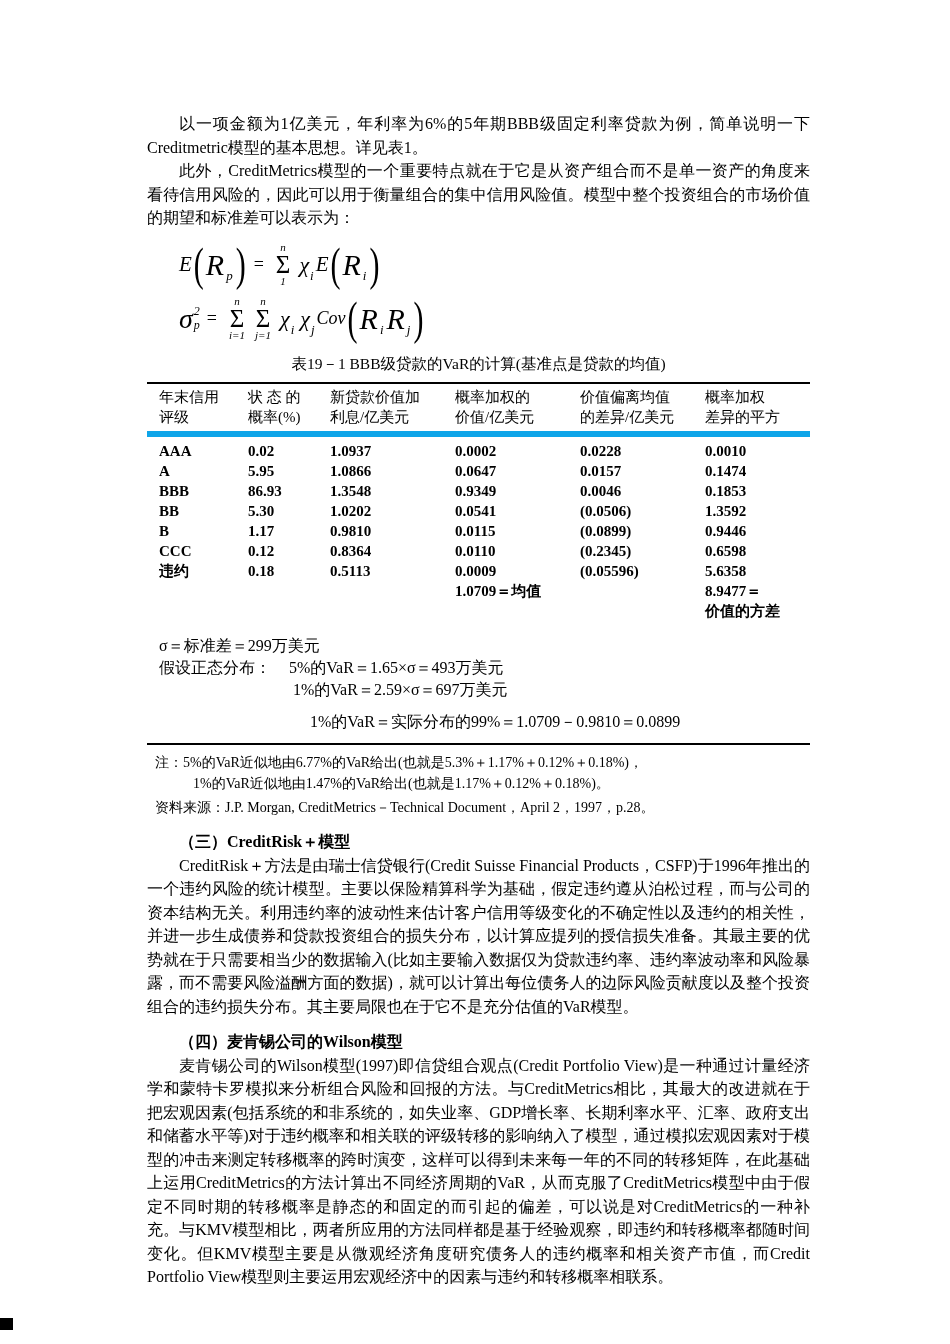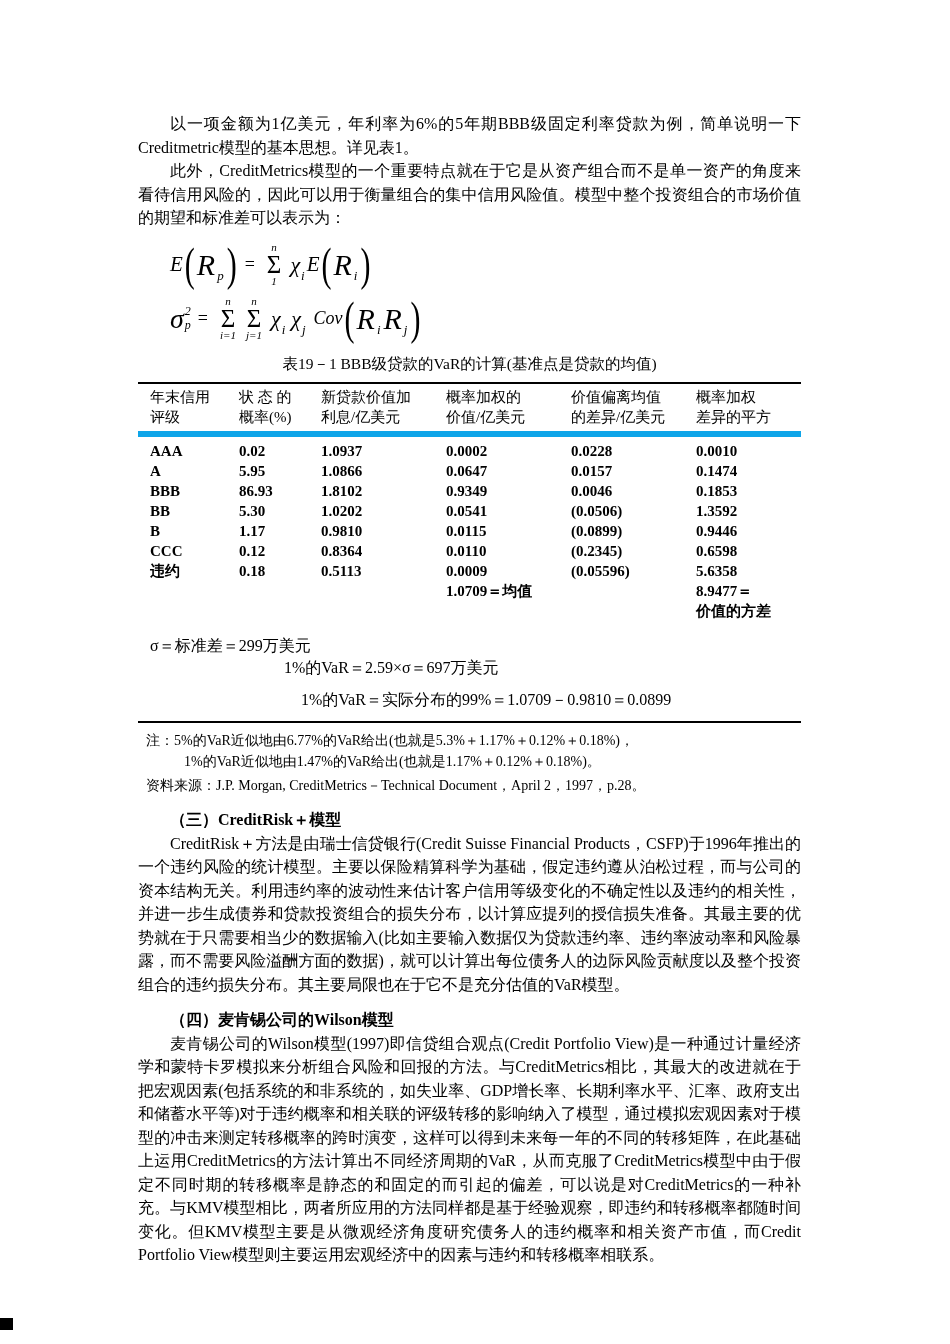--- a/index.html
+++ b/index.html
@@ -7,7 +7,7 @@
   body { width:950px; height:1344px; margin:0 auto; position:relative; overflow:hidden;
          font-family:"Liberation Serif","DejaVu Serif",serif; color:#000; }
   .sheet { position:absolute; inset:0; background:#fff; }
-  .page { position:absolute; left:138px; top:112px; width:663px; }
+  .page { position:absolute; left:147px; top:112px; width:663px; }
 
   .para { font-size:16px; line-height:23.5px; text-align:justify; }
   .indent { text-indent:2em; }

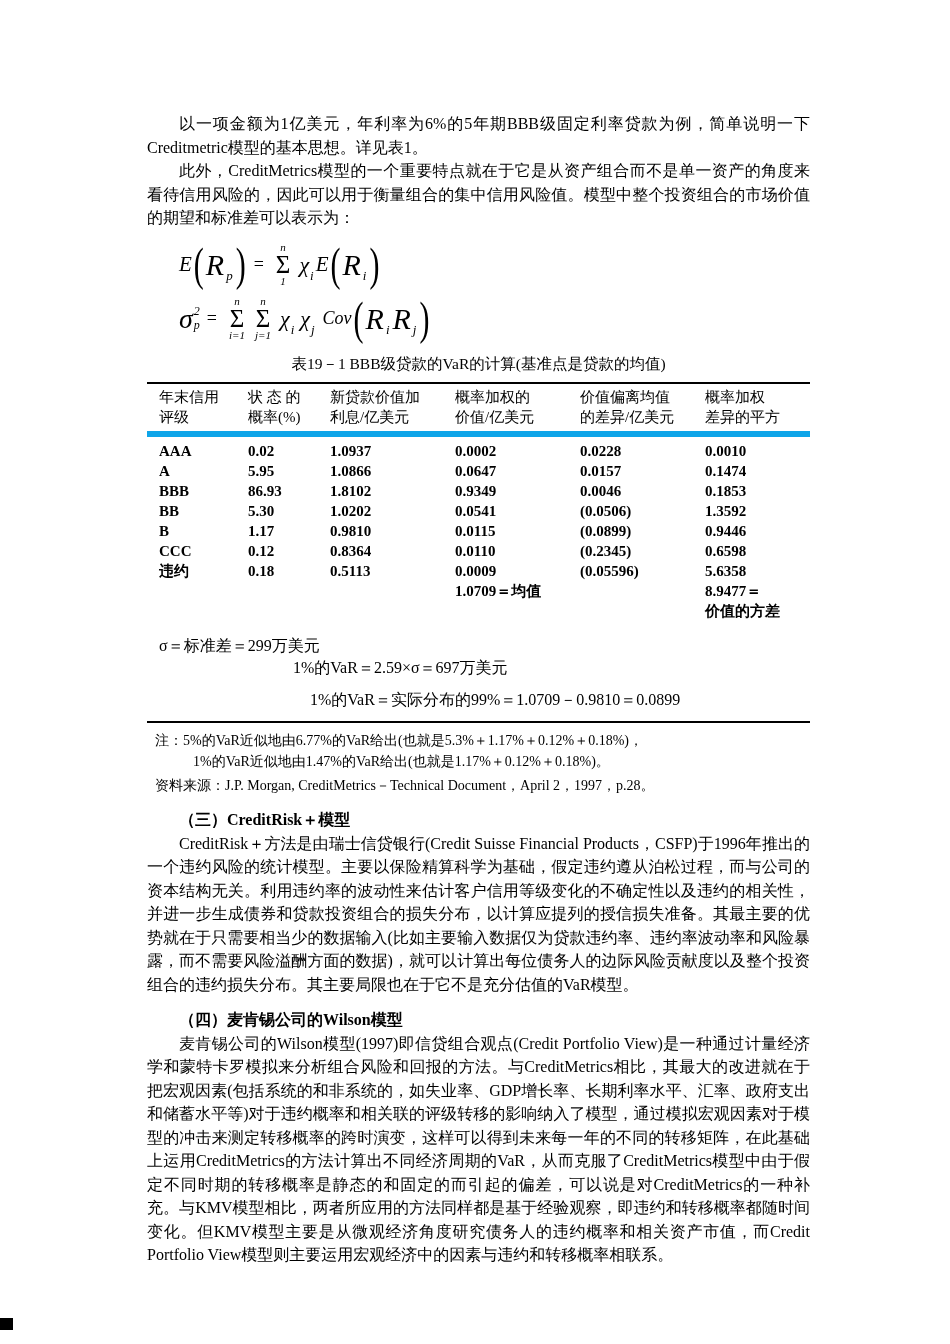--- a/index.html
+++ b/index.html
@@ -27,7 +27,7 @@
   .f-sigma { font-size:28px; font-style:italic; }
   .supsub { display:inline-flex; flex-direction:column; align-items:flex-start; font-size:12px;
             line-height:1.15; font-style:italic; margin-left:1px; }
-  .f-cov { font-size:18px; font-style:italic; margin-left:6px; margin-right:1px; }
+  .f-cov { font-size:18px; font-style:italic; margin-right:1px; }
 
   
   .table-block { margin-top:4px; font-size:15px; }

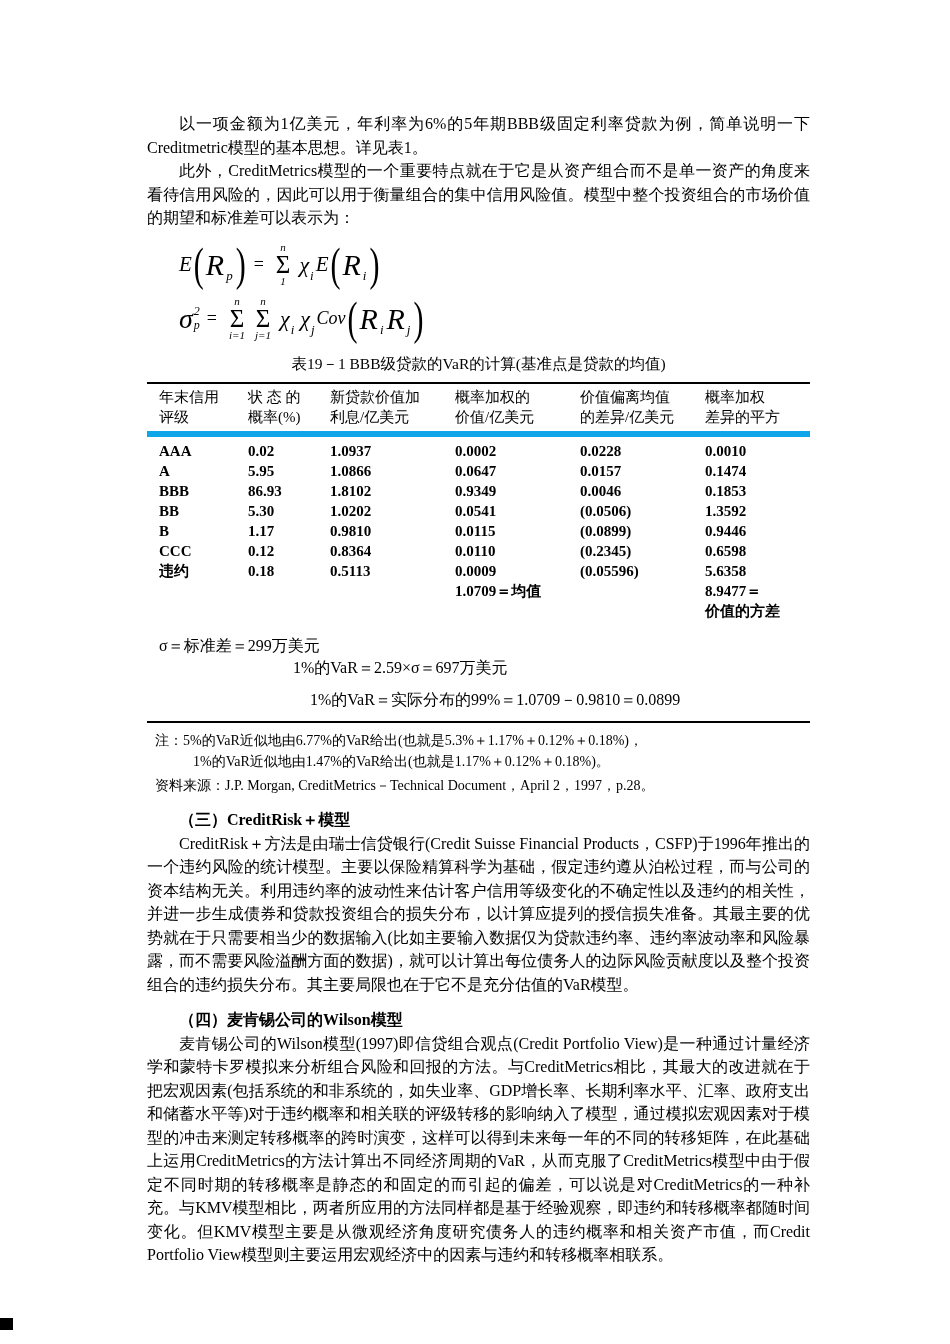--- a/index.html
+++ b/index.html
@@ -171,7 +171,7 @@
         <div class="tr">
           <div class="td c">BBB</div>
           <div class="td c">86.93</div>
-          <div class="td c">1.8102</div>
+          <div class="td c">1.3548</div>
           <div class="td c">0.9349</div>
           <div class="td c">0.0046</div>
           <div class="td c">0.1853</div>

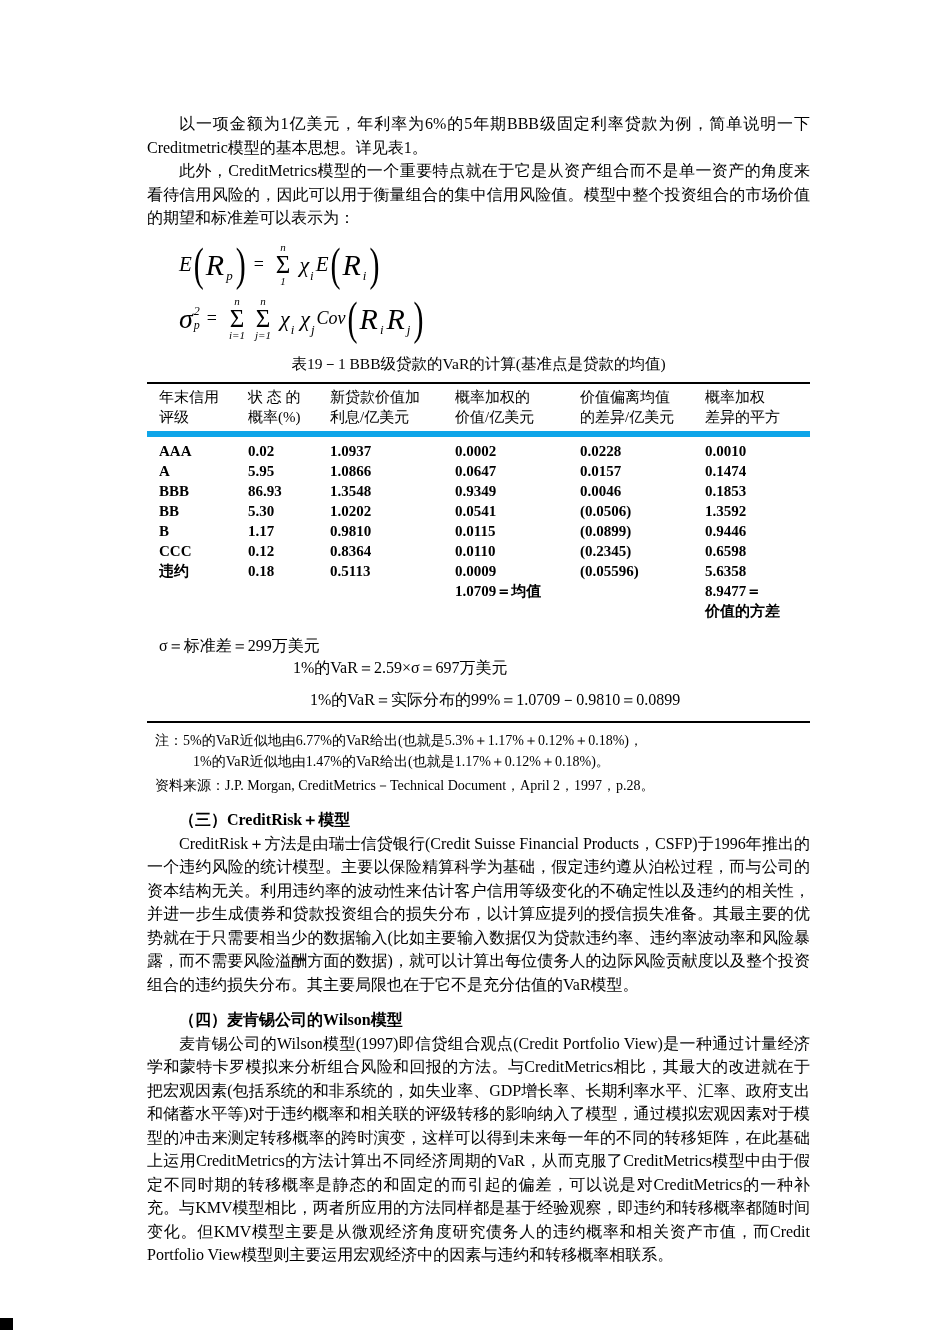--- a/index.html
+++ b/index.html
@@ -223,6 +223,10 @@
 
       <div class="below">
         <div class="sigma-line">σ＝标准差＝299万美元</div>
+        <div class="dist-line">
+          <span>假设正态分布：</span>
+          <span class="gap1">5%的VaR＝1.65×σ＝493万美元</span>
+        </div>
         <div class="dist-line cont-normal">1%的VaR＝2.59×σ＝697万美元</div>
         <div class="blk-gap"></div>
         <div class="dist-line cont-actual">1%的VaR＝实际分布的99%＝1.0709－0.9810＝0.0899</div>

